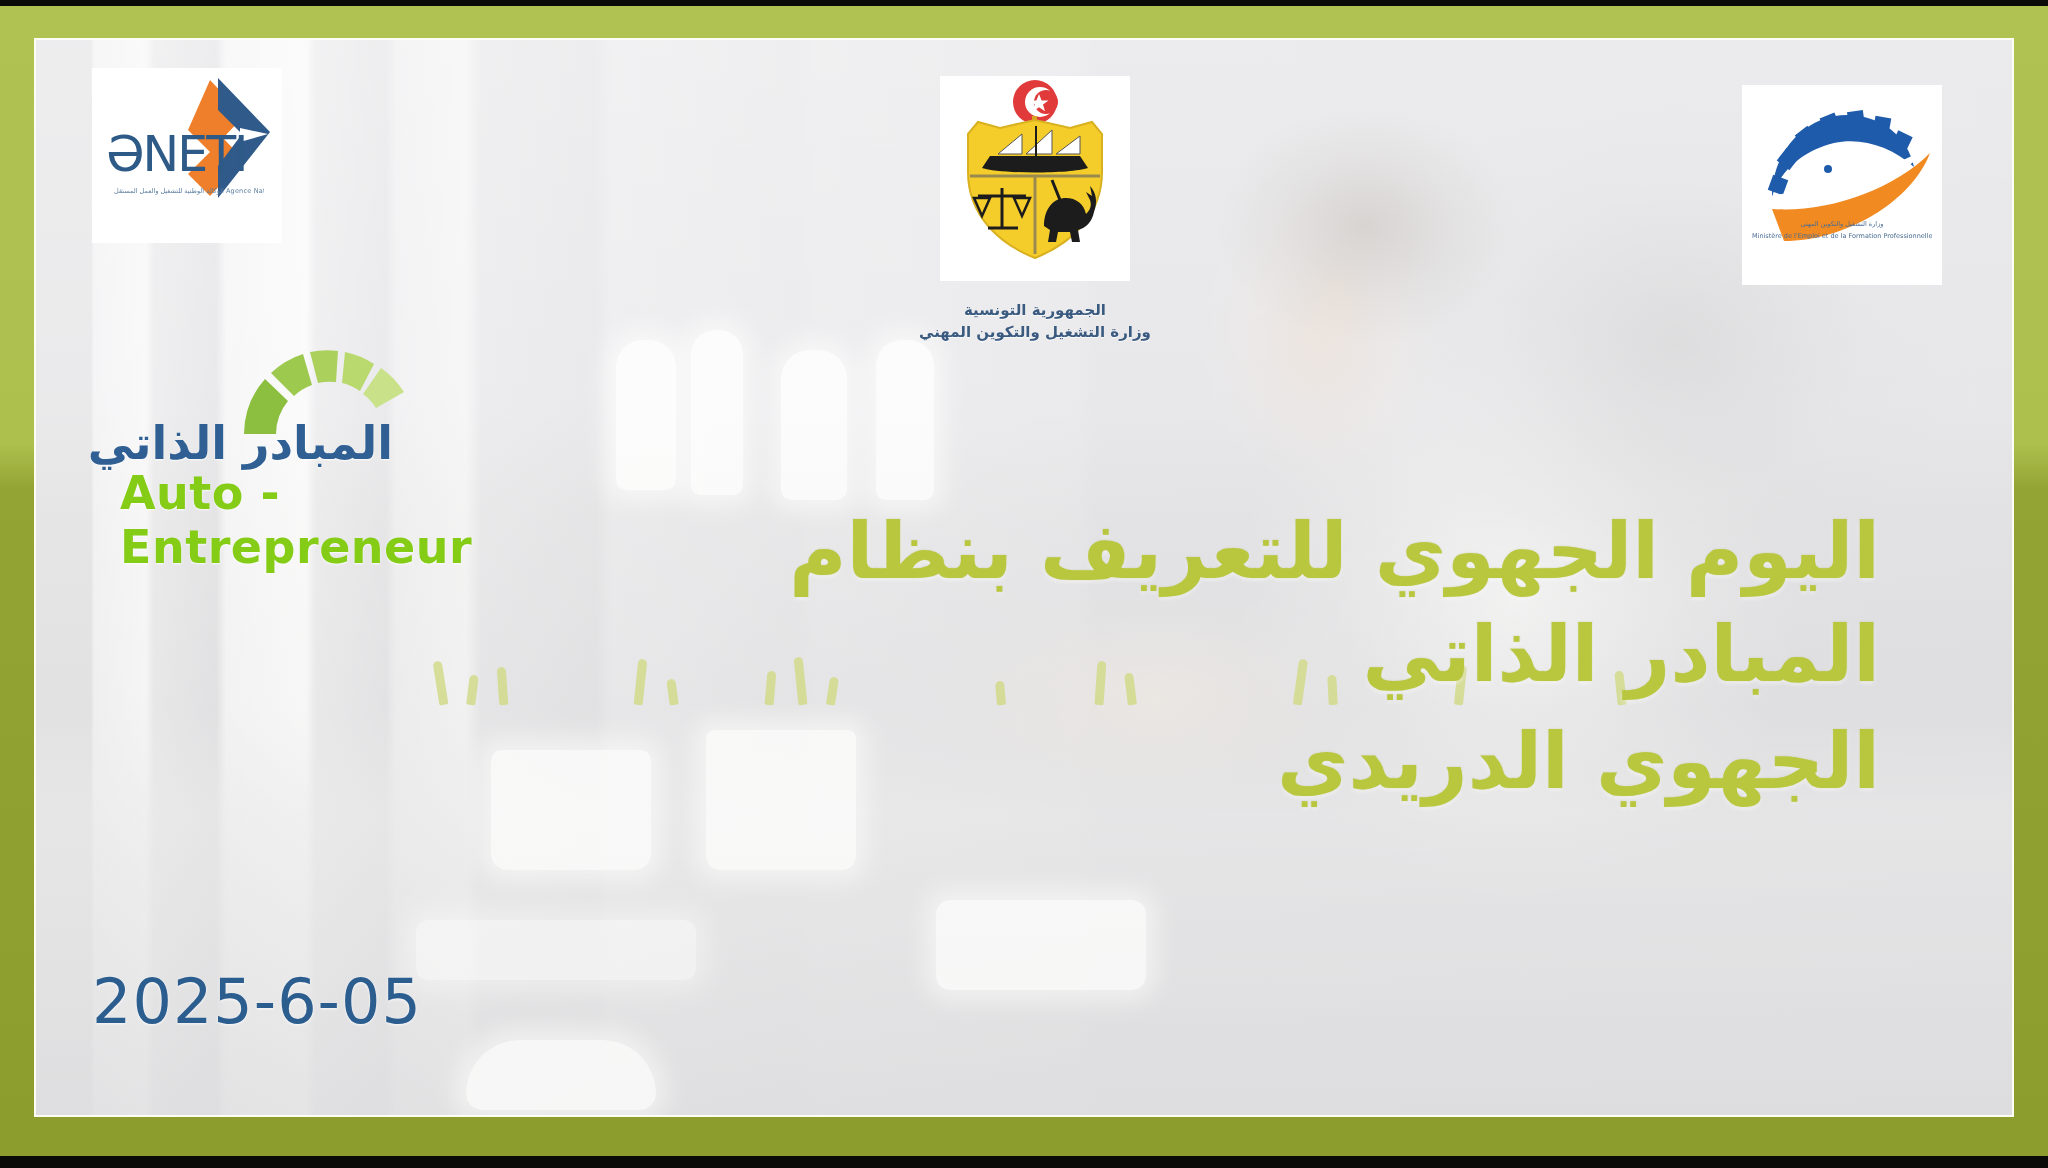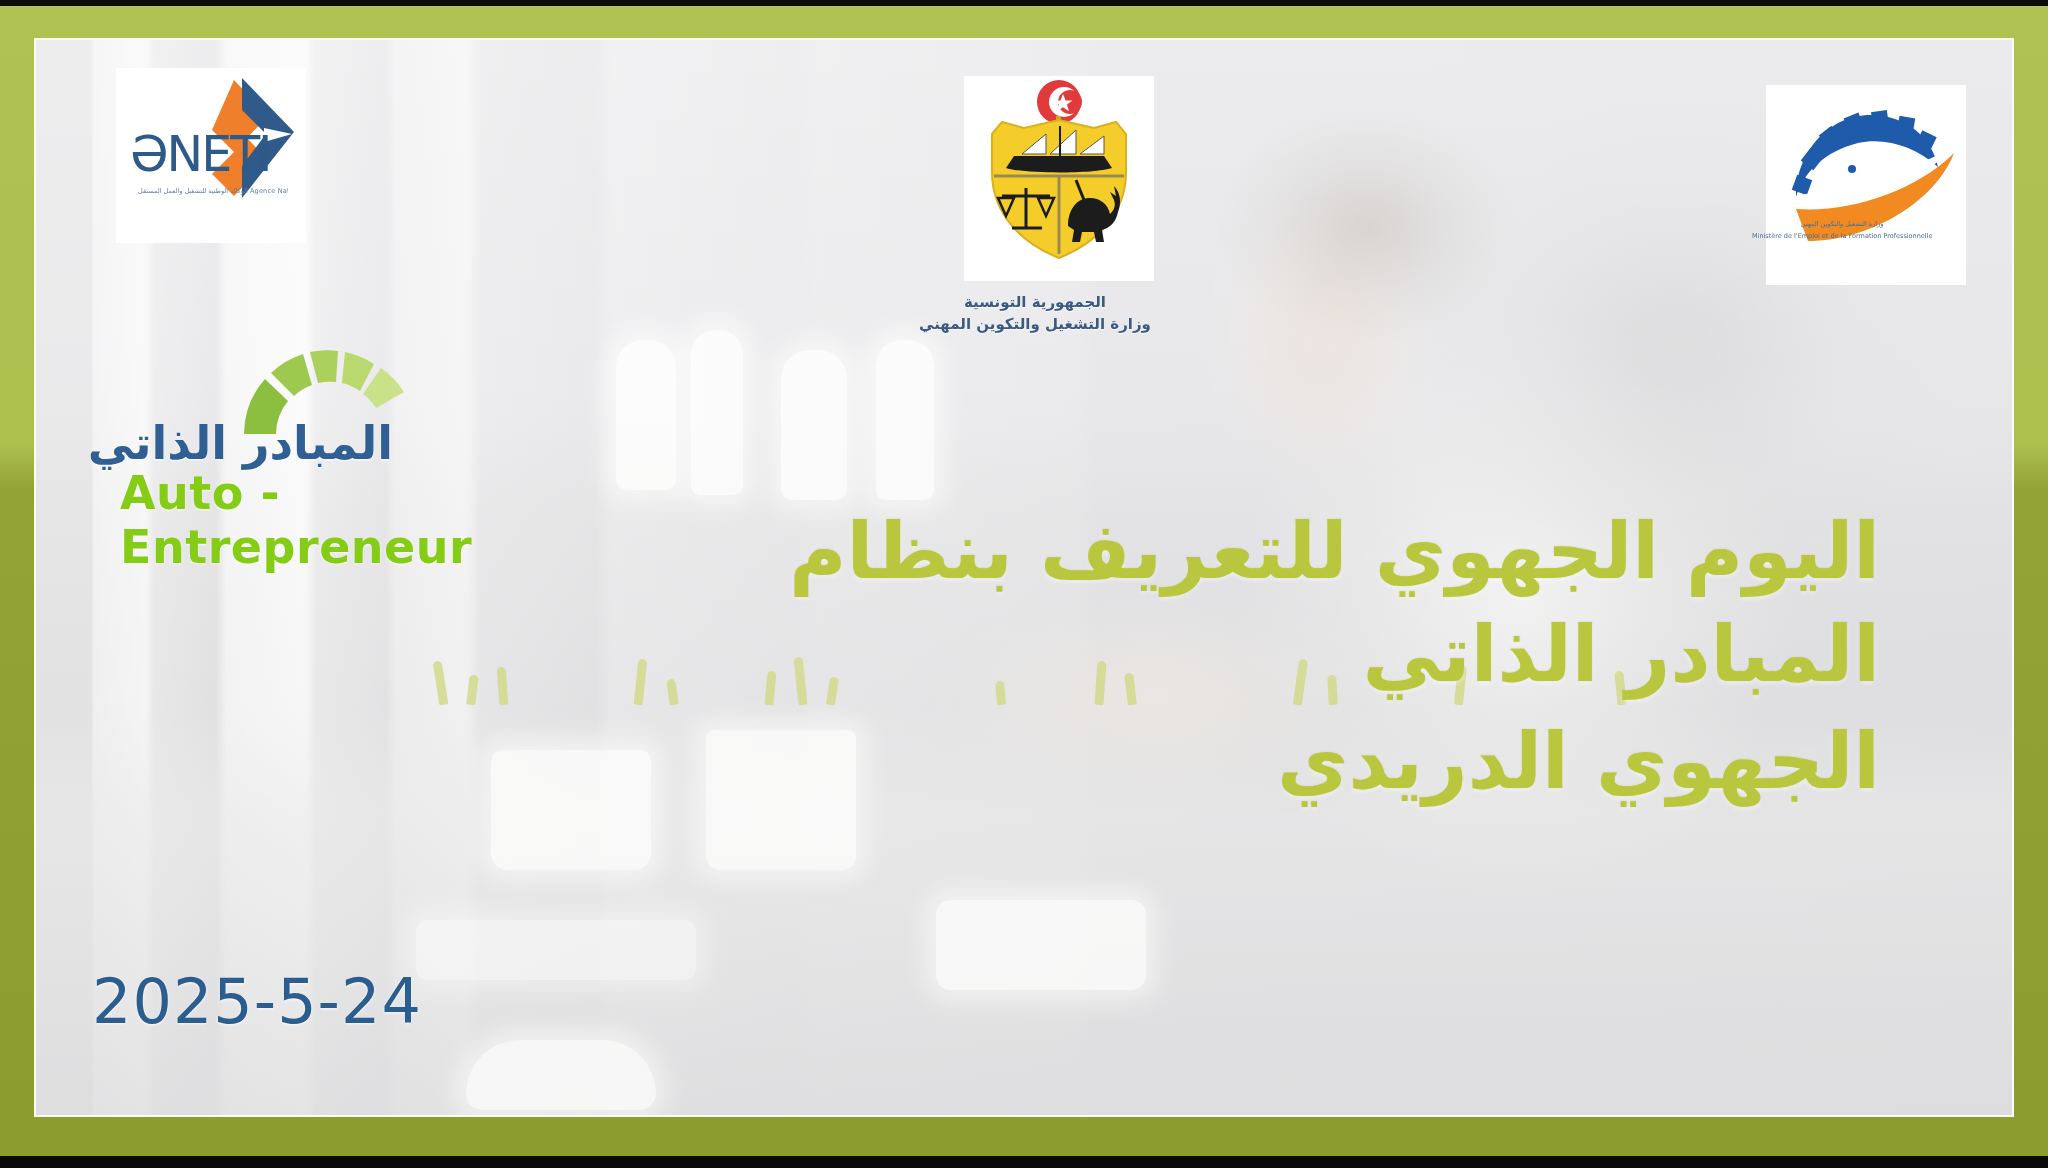--- a/index.html
+++ b/index.html
@@ -94,7 +94,7 @@
            border-radius:5px 5px 2px 2px; opacity:.85; }
 
   
-  .logo-card{ position:absolute; background:#ffffff;margin-left:24px; }
+  .logo-card{ position:absolute; background:#ffffff; }
   #aneti-card{ left:92px; top:68px; width:190px; height:175px; }
   #emblem-card{ left:940px; top:76px; width:190px; height:205px; }
   #ministry-card{ left:1742px; top:85px; width:200px; height:200px; }

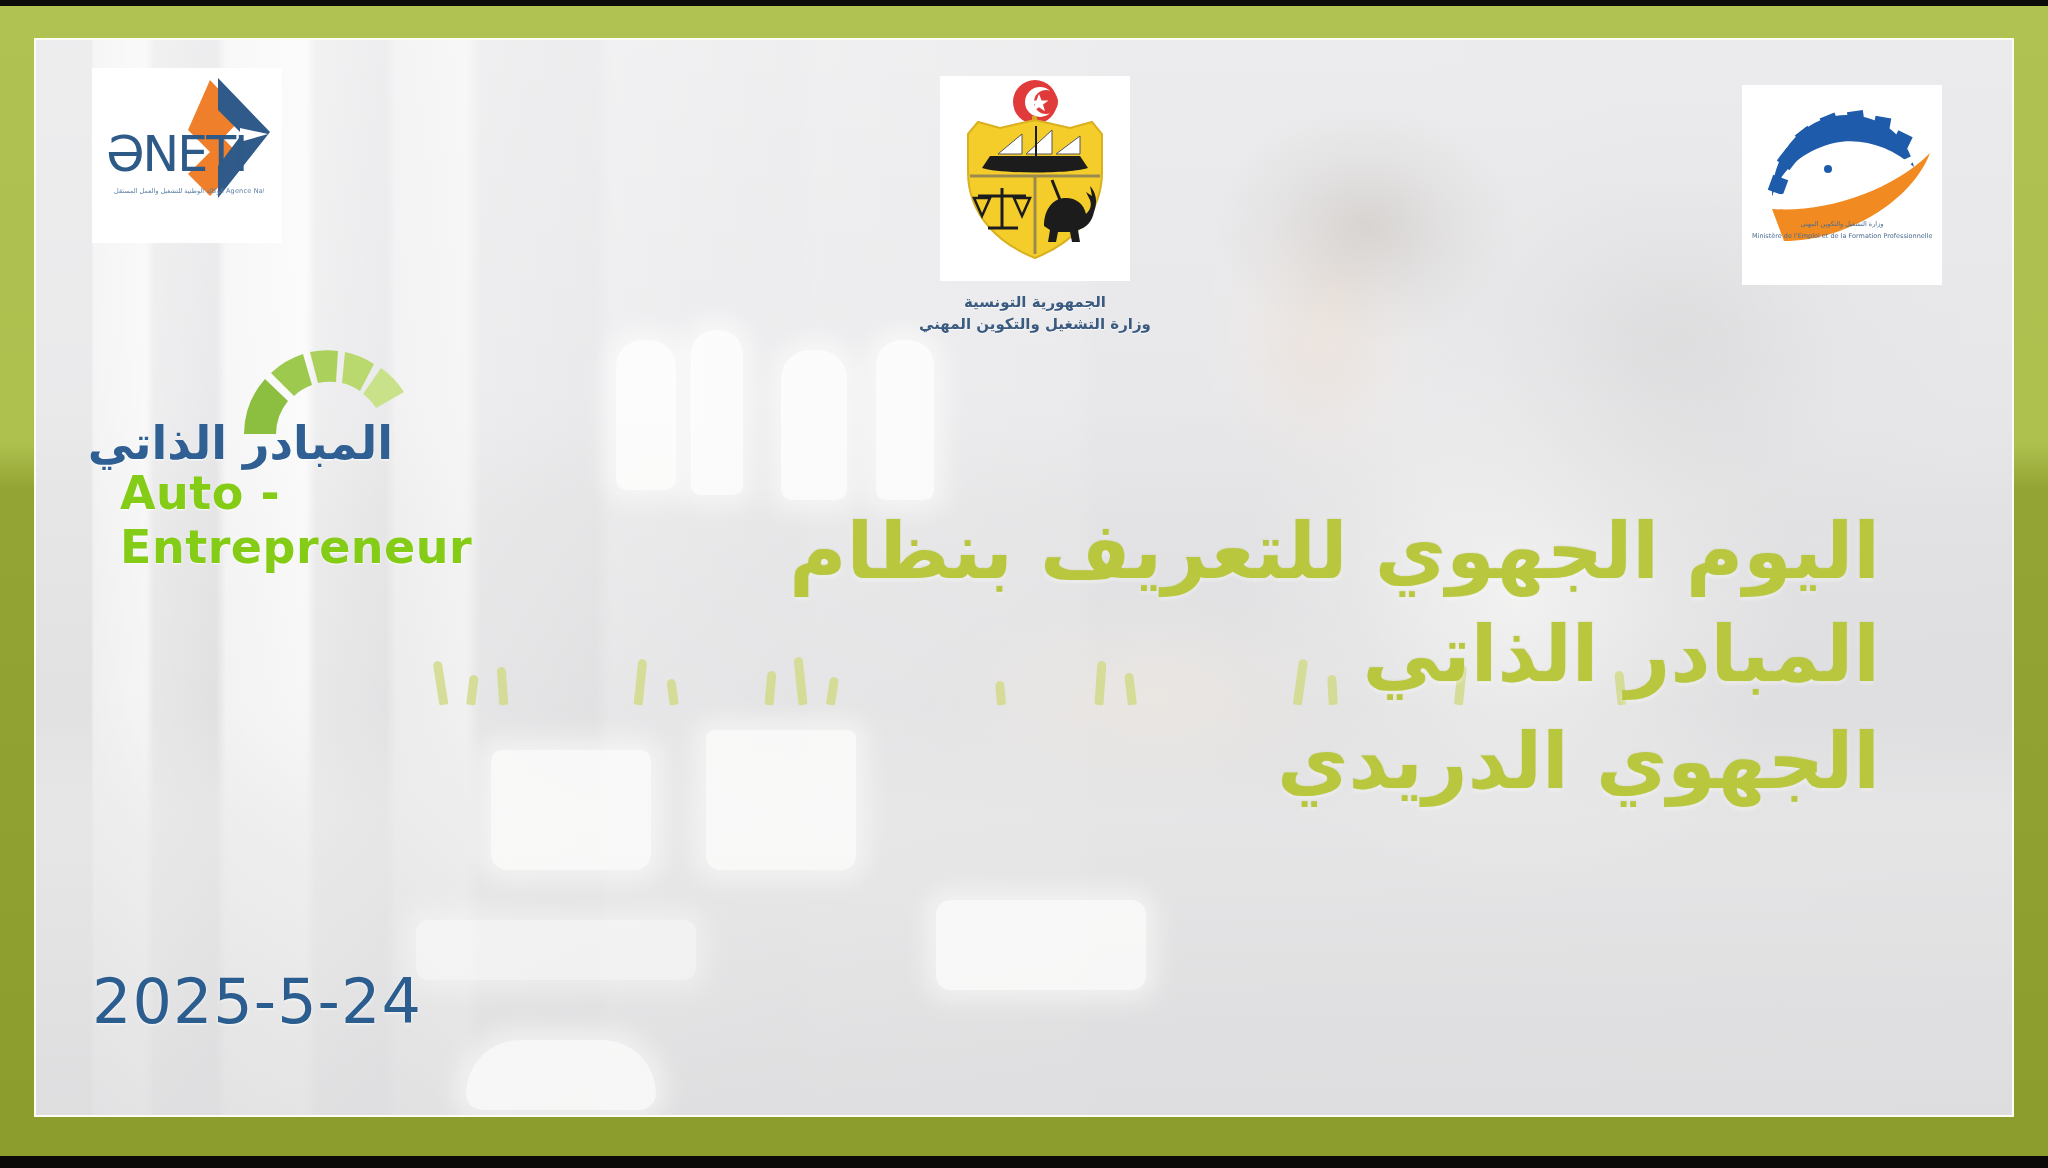--- a/index.html
+++ b/index.html
@@ -113,7 +113,7 @@
 
   
   .emblem-caption{
-    position:absolute; left:880px; top:292px; width:310px;
+    position:absolute; left:880px; top:300px; width:310px;
     text-align:center; color:#3a5a80;
     font-size:15px; line-height:1.45; font-weight:700;
     direction:rtl; text-shadow:0 1px 1px rgba(255,255,255,.8);

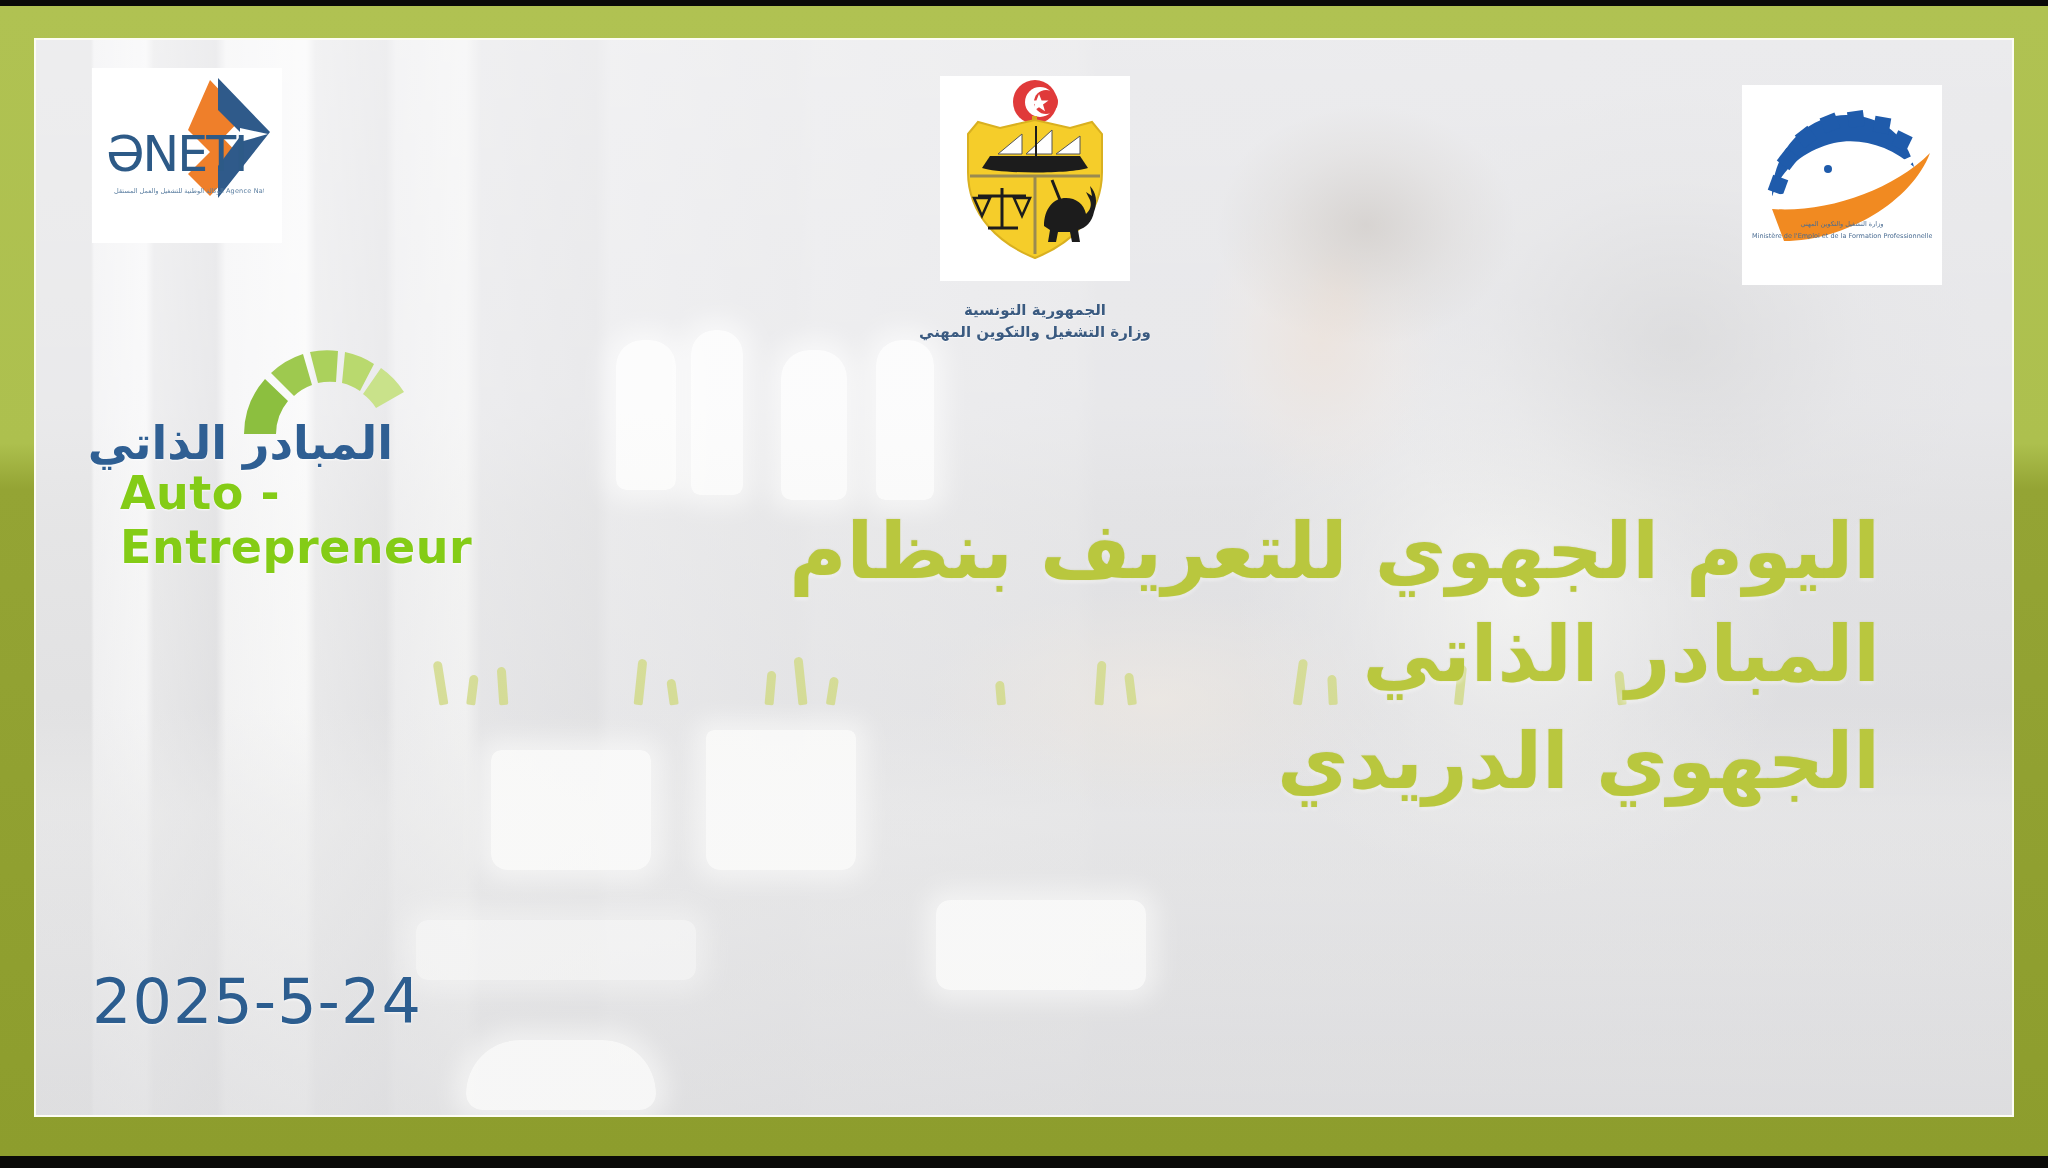--- a/index.html
+++ b/index.html
@@ -298,7 +298,7 @@
     <span class="ln sub">الجهوي الدريدي</span>
   </div>
 
-  <div id="event-date">2025-5-24</div>
+  <div id="event-date">2025-6-05</div>
 
 </div>
 

